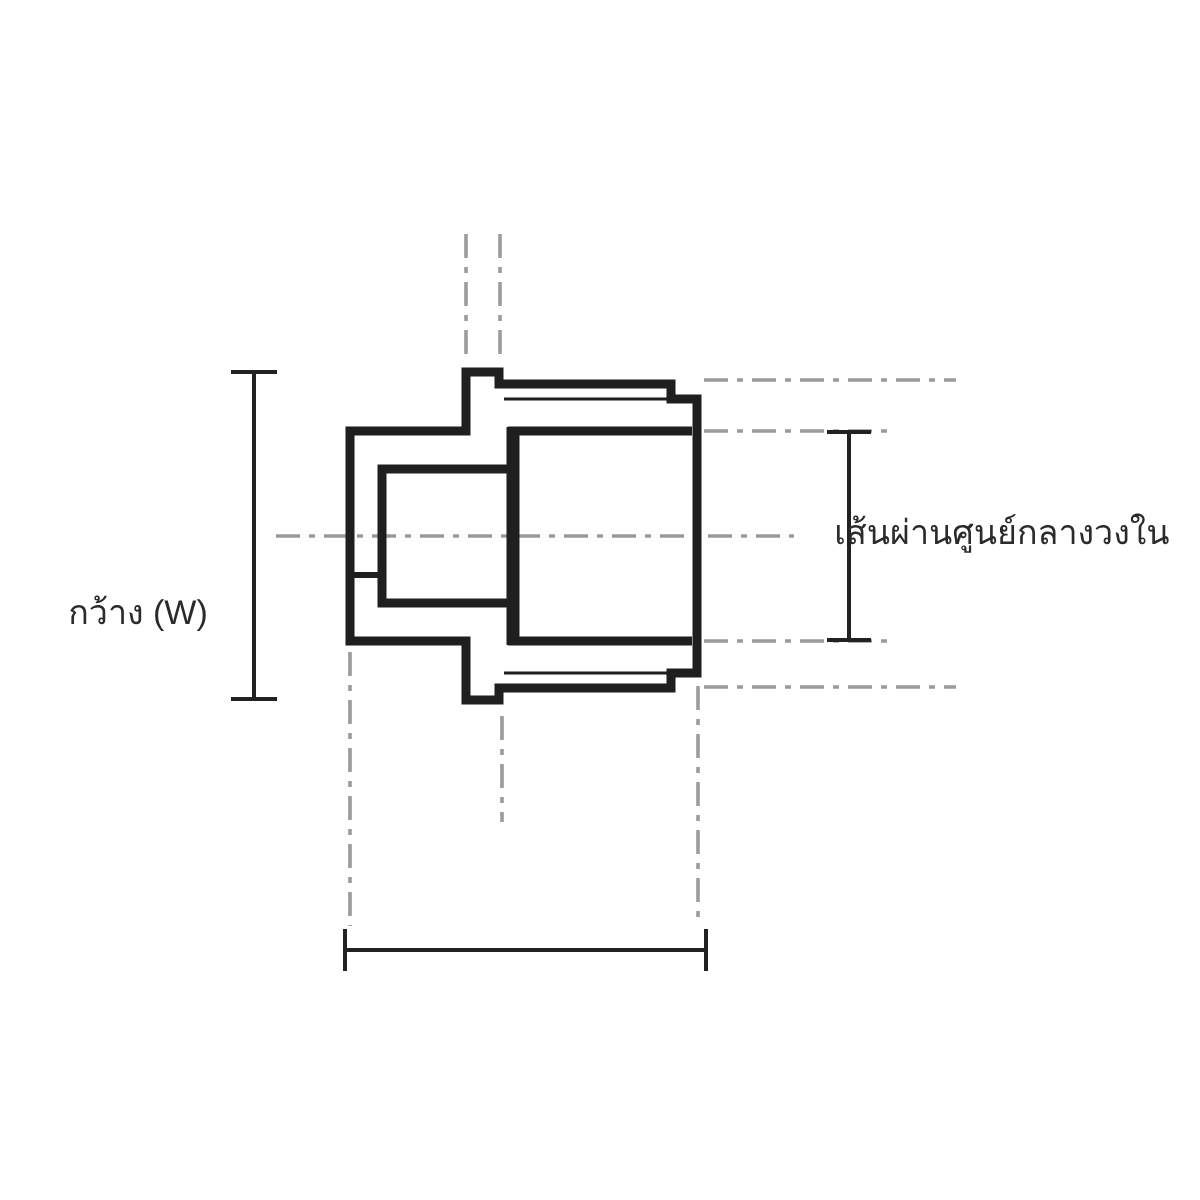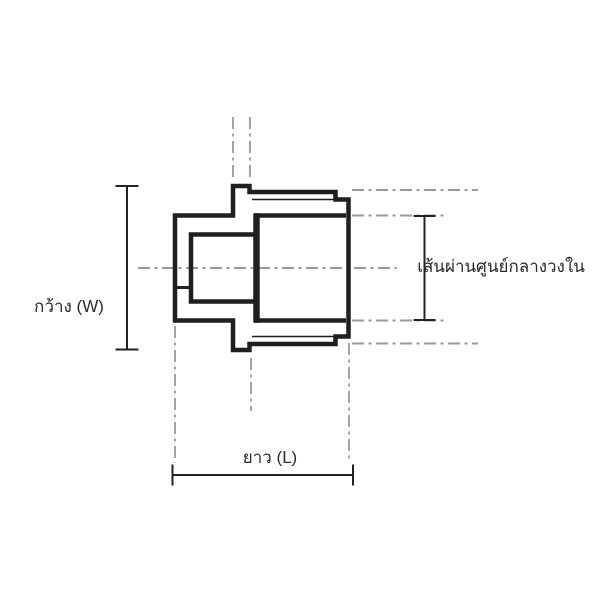--- a/index.html
+++ b/index.html
@@ -95,7 +95,6 @@
     <div>เส้นผ่านศูนย์กลางวงใน</div>
   </div>
 
-  <div class="dim-label" id="length-label">ยาว (L)</div>
 
 </div>
 

